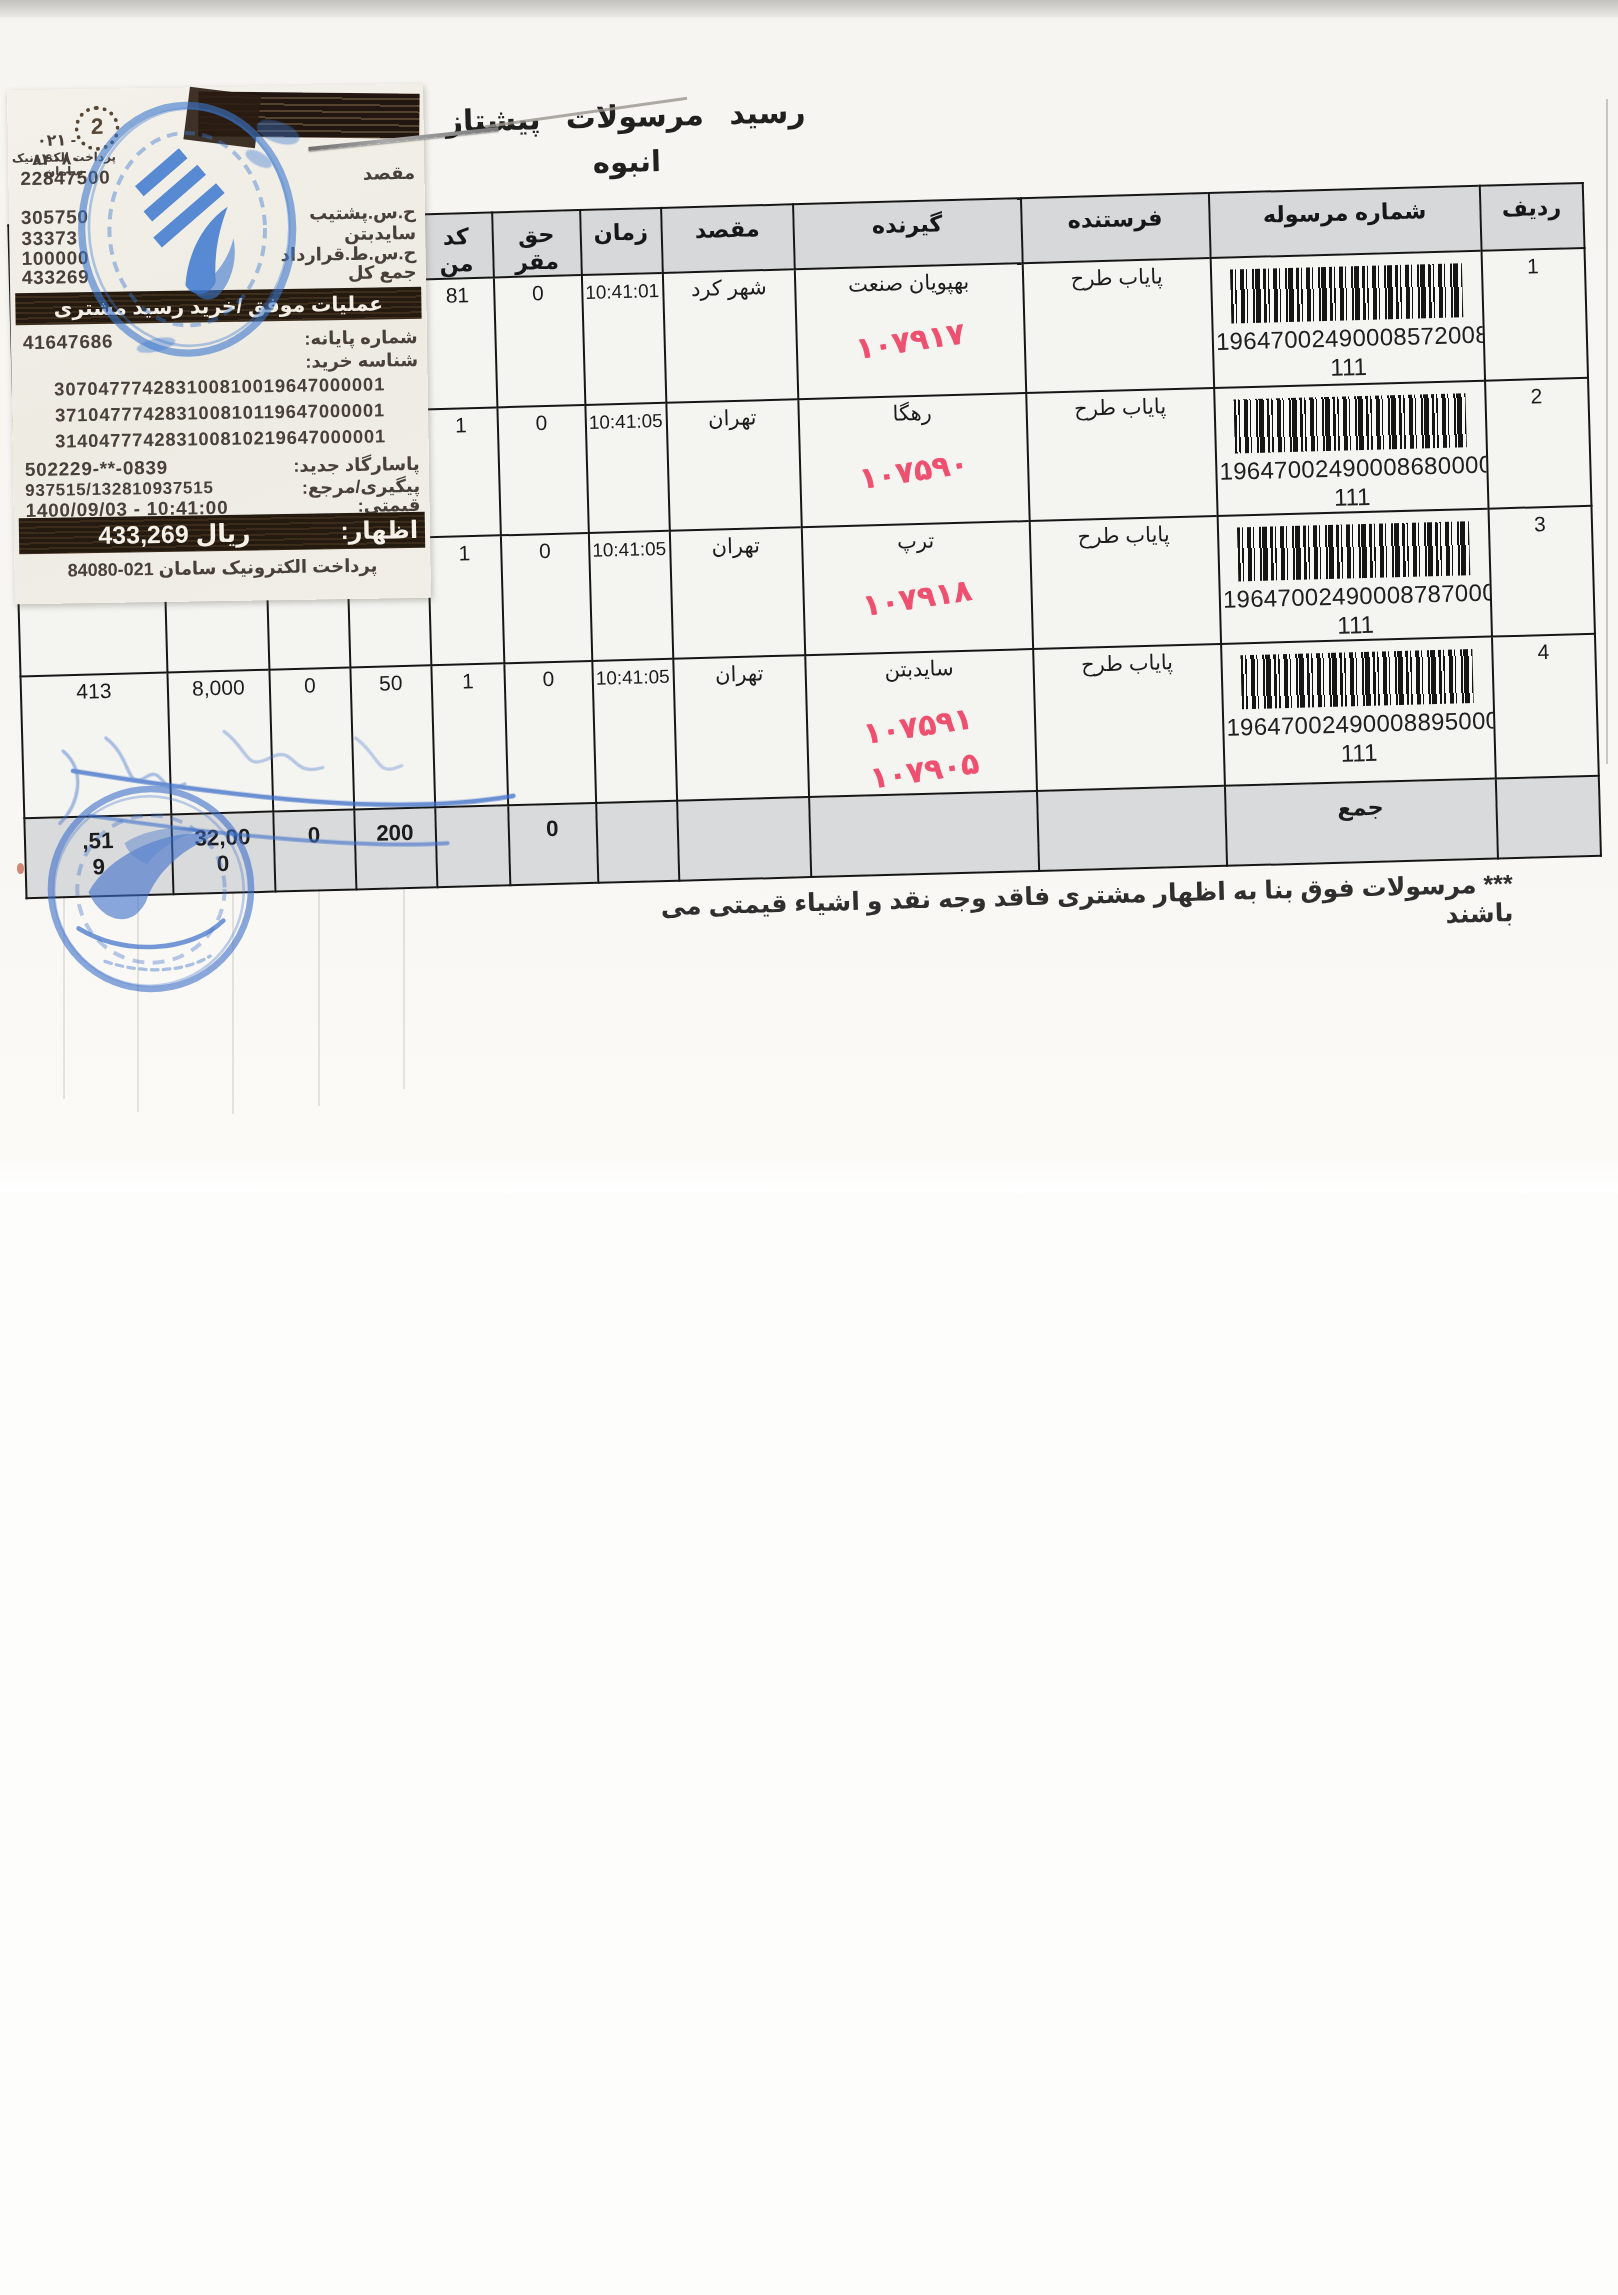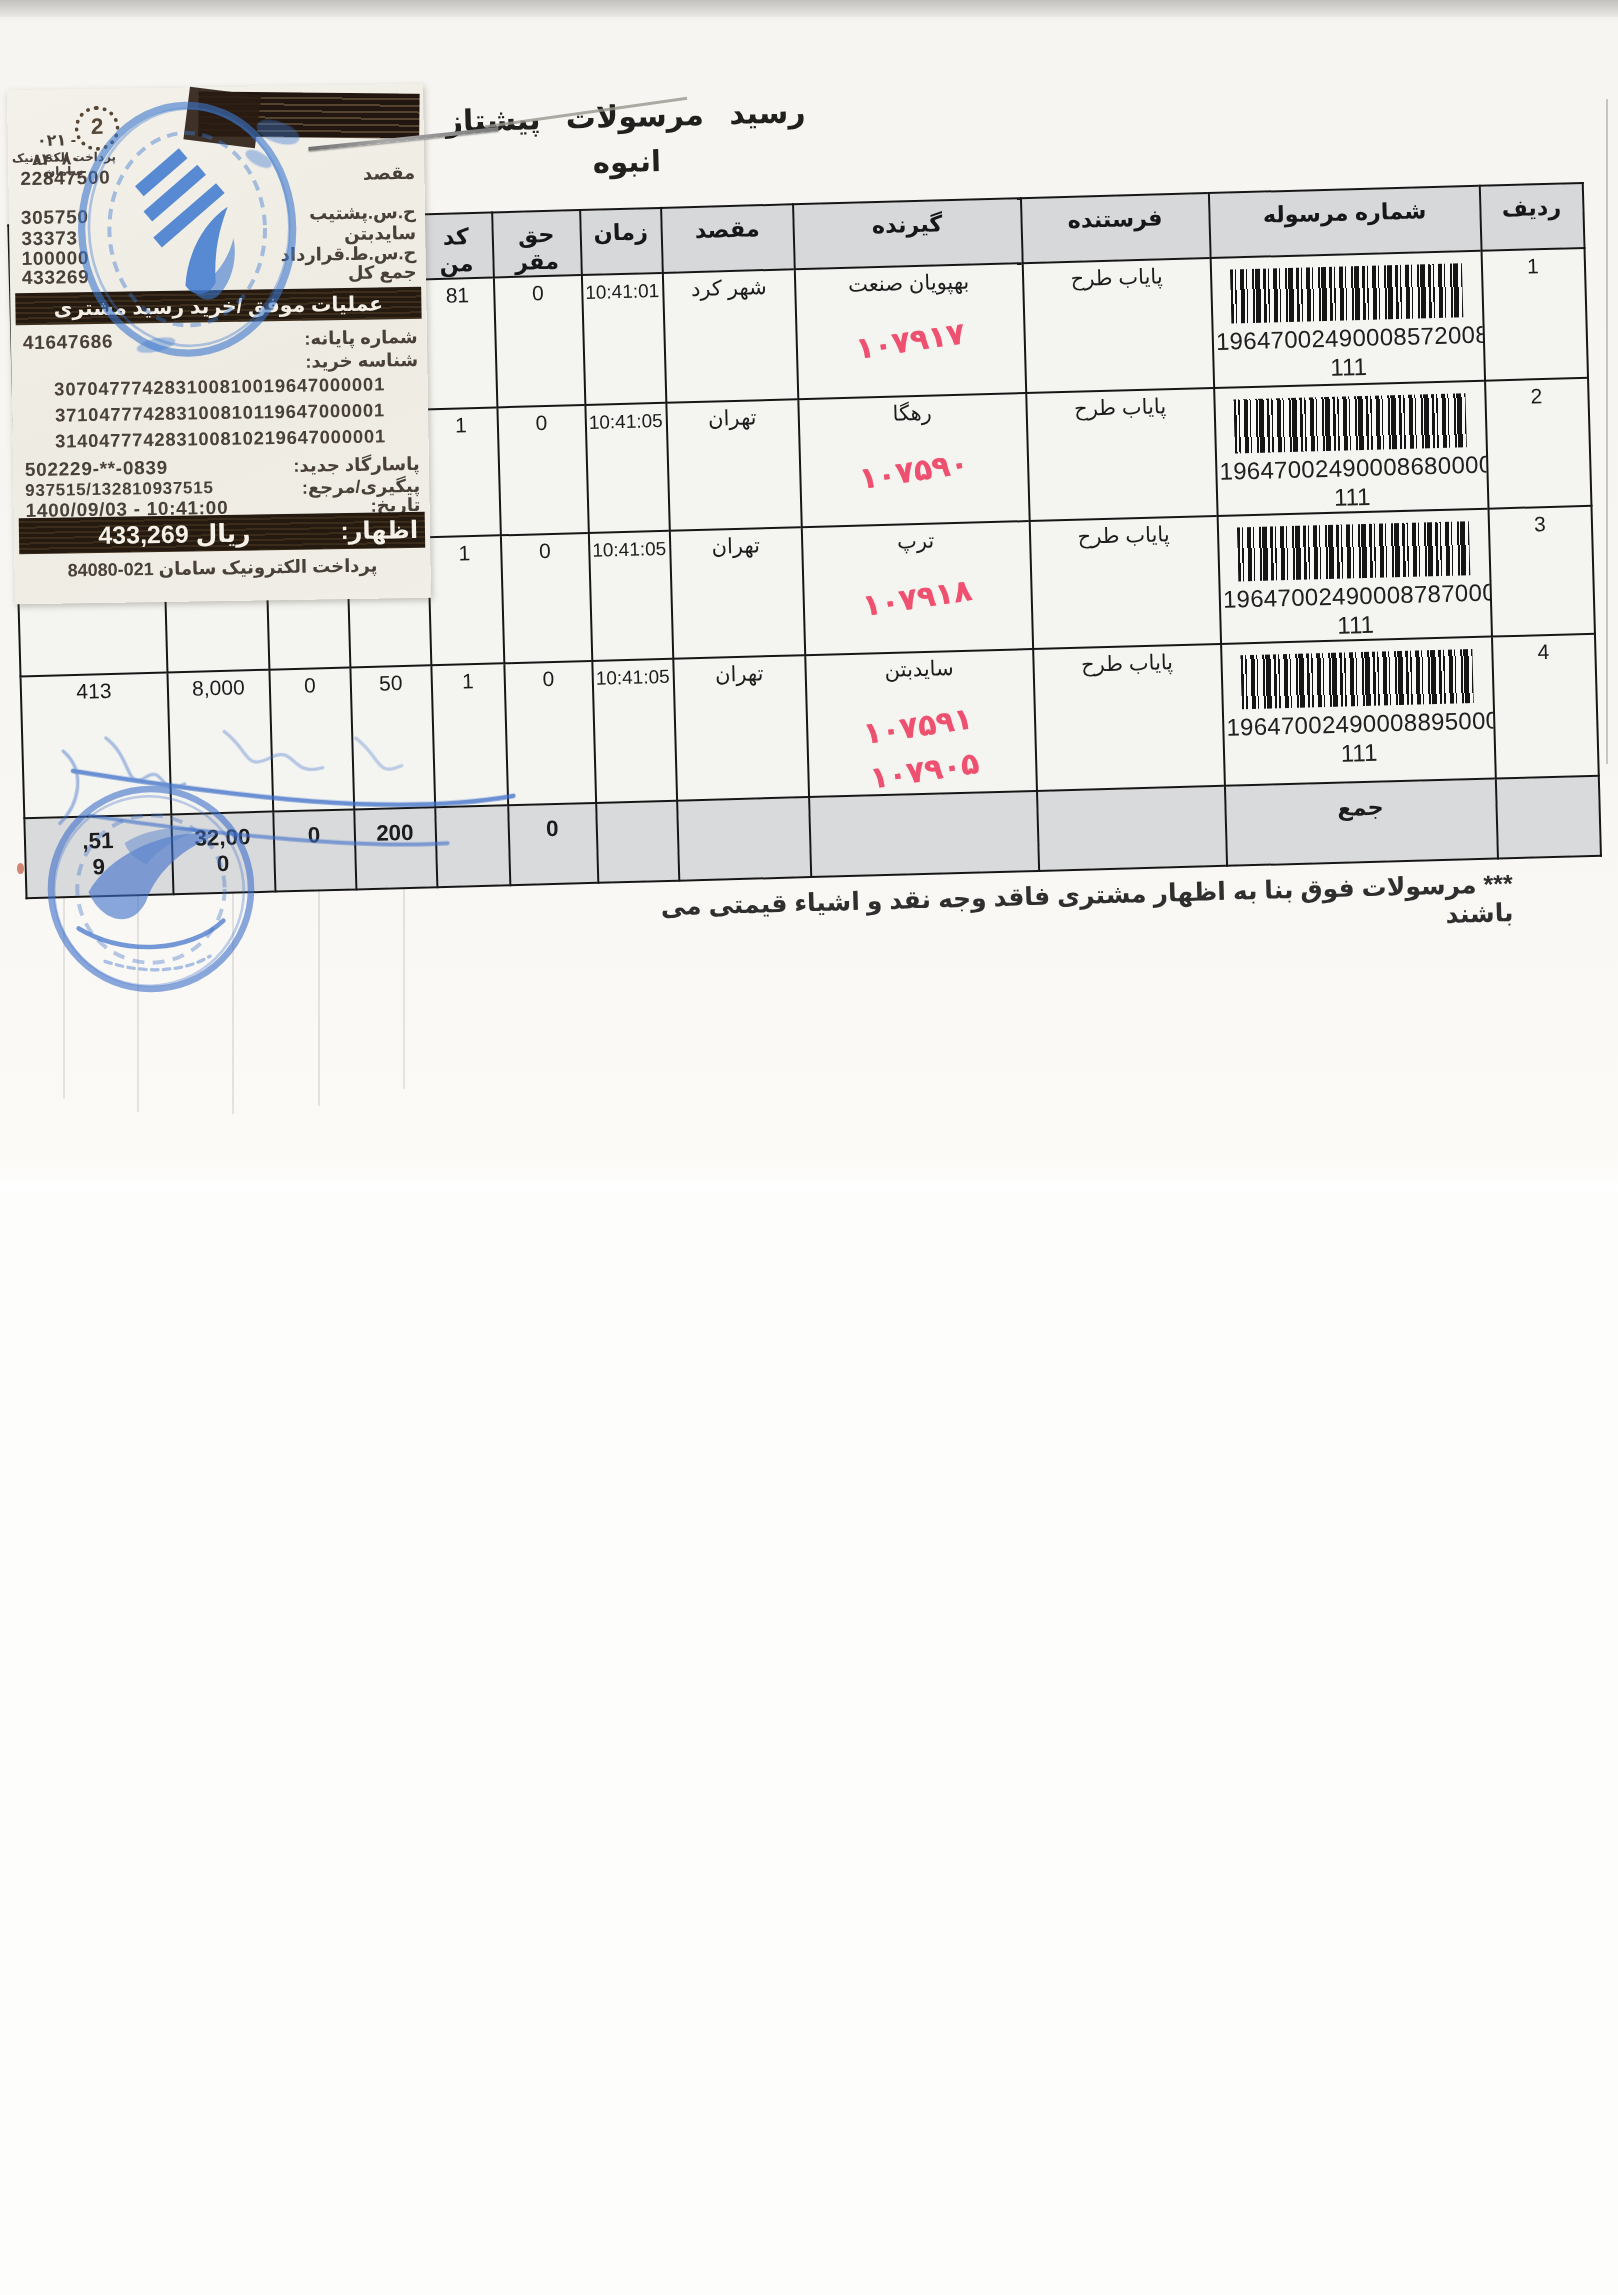--- a/index.html
+++ b/index.html
@@ -316,7 +316,7 @@
       <span class="r-value" style="font-size:17px;">937515/132810937515</span>
     </div>
     <div class="r-row" style="top:410px;">
-      <span class="r-label">تاریخ:</span>
+      <span class="r-label">قیمتی:</span>
       <span class="r-value">1400/09/03 - 10:41:00</span>
     </div>
 

